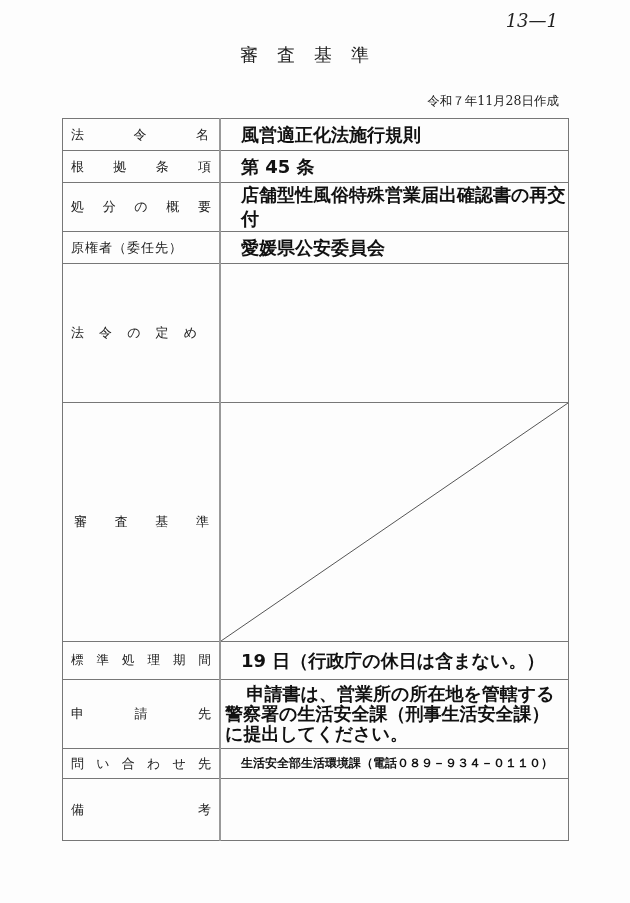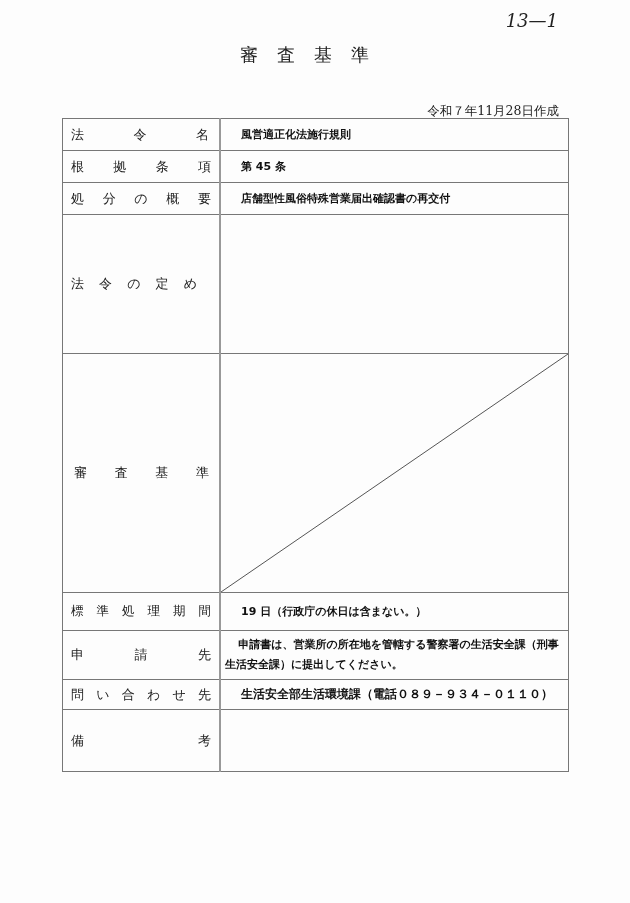--- a/index.html
+++ b/index.html
@@ -7,7 +7,7 @@
   .page-no { position:absolute; top:10px; right:72px; font-size:18px;font-style:italic; }
   .title { position:absolute; top:43px; left:240px; font-size:18px; letter-spacing:0; word-spacing:0; }
   .title span { display:inline-block; margin-right:19px; }
-  .date { position:absolute; top:103px; right:71px; font-size:12.5px;margin-left:44px; }
+  .date { position:absolute; top:93px; right:71px; font-size:12.5px;margin-left:44px; }
   table.main { position:absolute; left:62px; top:118px; width:507px; border-collapse:collapse; table-layout:fixed; }
   table.main td { border:1px solid #777; padding:0; vertical-align:middle; }
   td.label { width:140px; border-right:2px solid #999 !important; font-size:13px; padding:0 8px !important; }

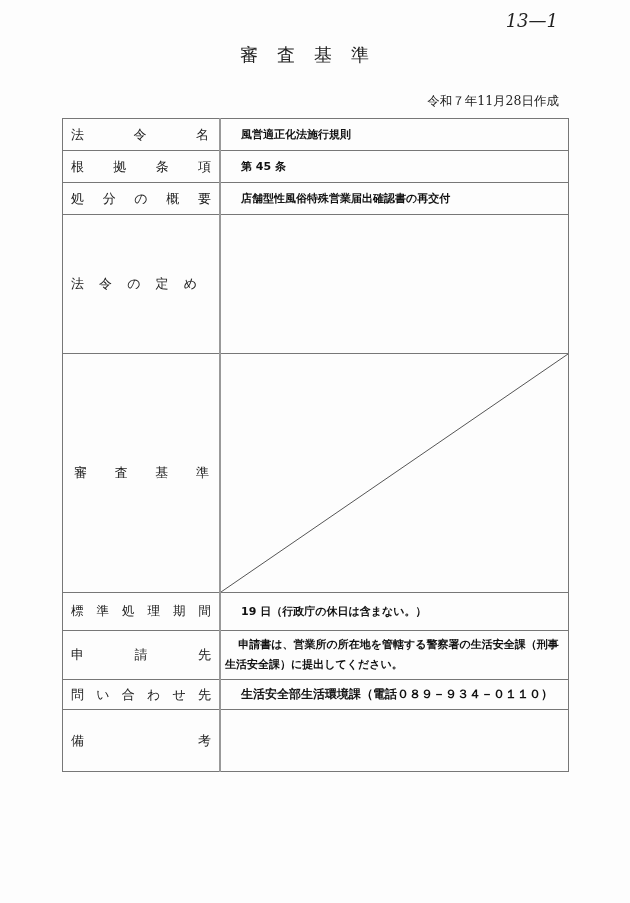--- a/index.html
+++ b/index.html
@@ -11,7 +11,7 @@
   table.main { position:absolute; left:62px; top:118px; width:507px; border-collapse:collapse; table-layout:fixed; }
   table.main td { border:1px solid #777; padding:0; vertical-align:middle; }
   td.label { width:140px; border-right:2px solid #999 !important; font-size:13px; padding:0 8px !important; }
-  td.value { font-family:"DejaVu Sans", "Liberation Sans", sans-serif; font-weight:bold; font-size:11px; padding-left:20px !important; color:#111; }
+  td.value { font-family:"DejaVu Sans", "Liberation Sans", sans-serif; font-weight:bold; font-size:18px; padding-left:20px !important; color:#111; }
   .spread { display:flex; justify-content:space-between; }
   .diag { position:relative; }
   .diag svg { position:absolute; left:0; top:0; width:100%; height:100%; }

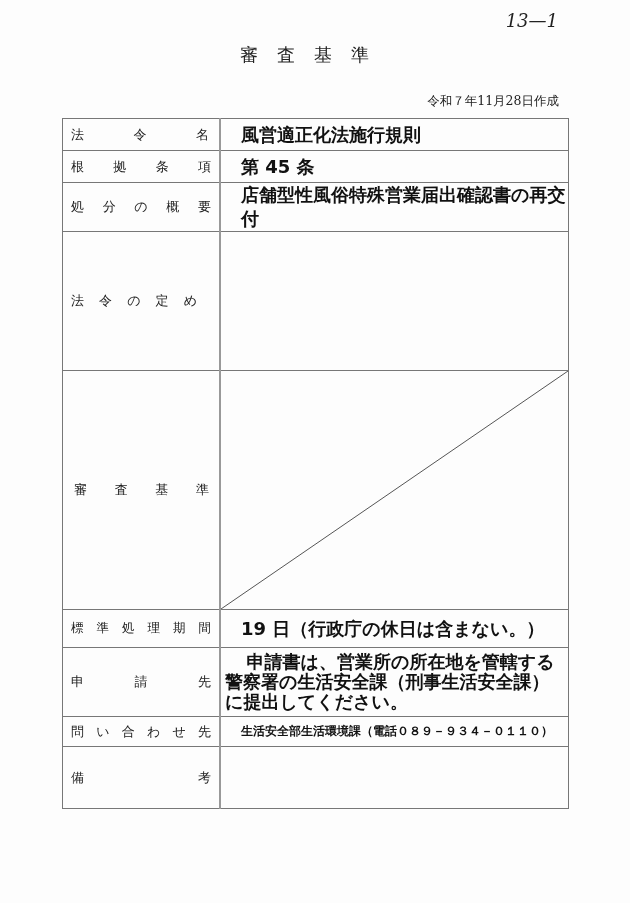--- a/index.html
+++ b/index.html
@@ -63,6 +63,10 @@
       </div>
     </td>
     <td class="value">店舗型性風俗特殊営業届出確認書の再交付</td>
+  </tr>
+  <tr style="height:32px">
+    <td class="label" style="letter-spacing:1px">原権者（委任先）</td>
+    <td class="value">愛媛県公安委員会</td>
   </tr>
   <tr style="height:139px">
     <td class="label">

